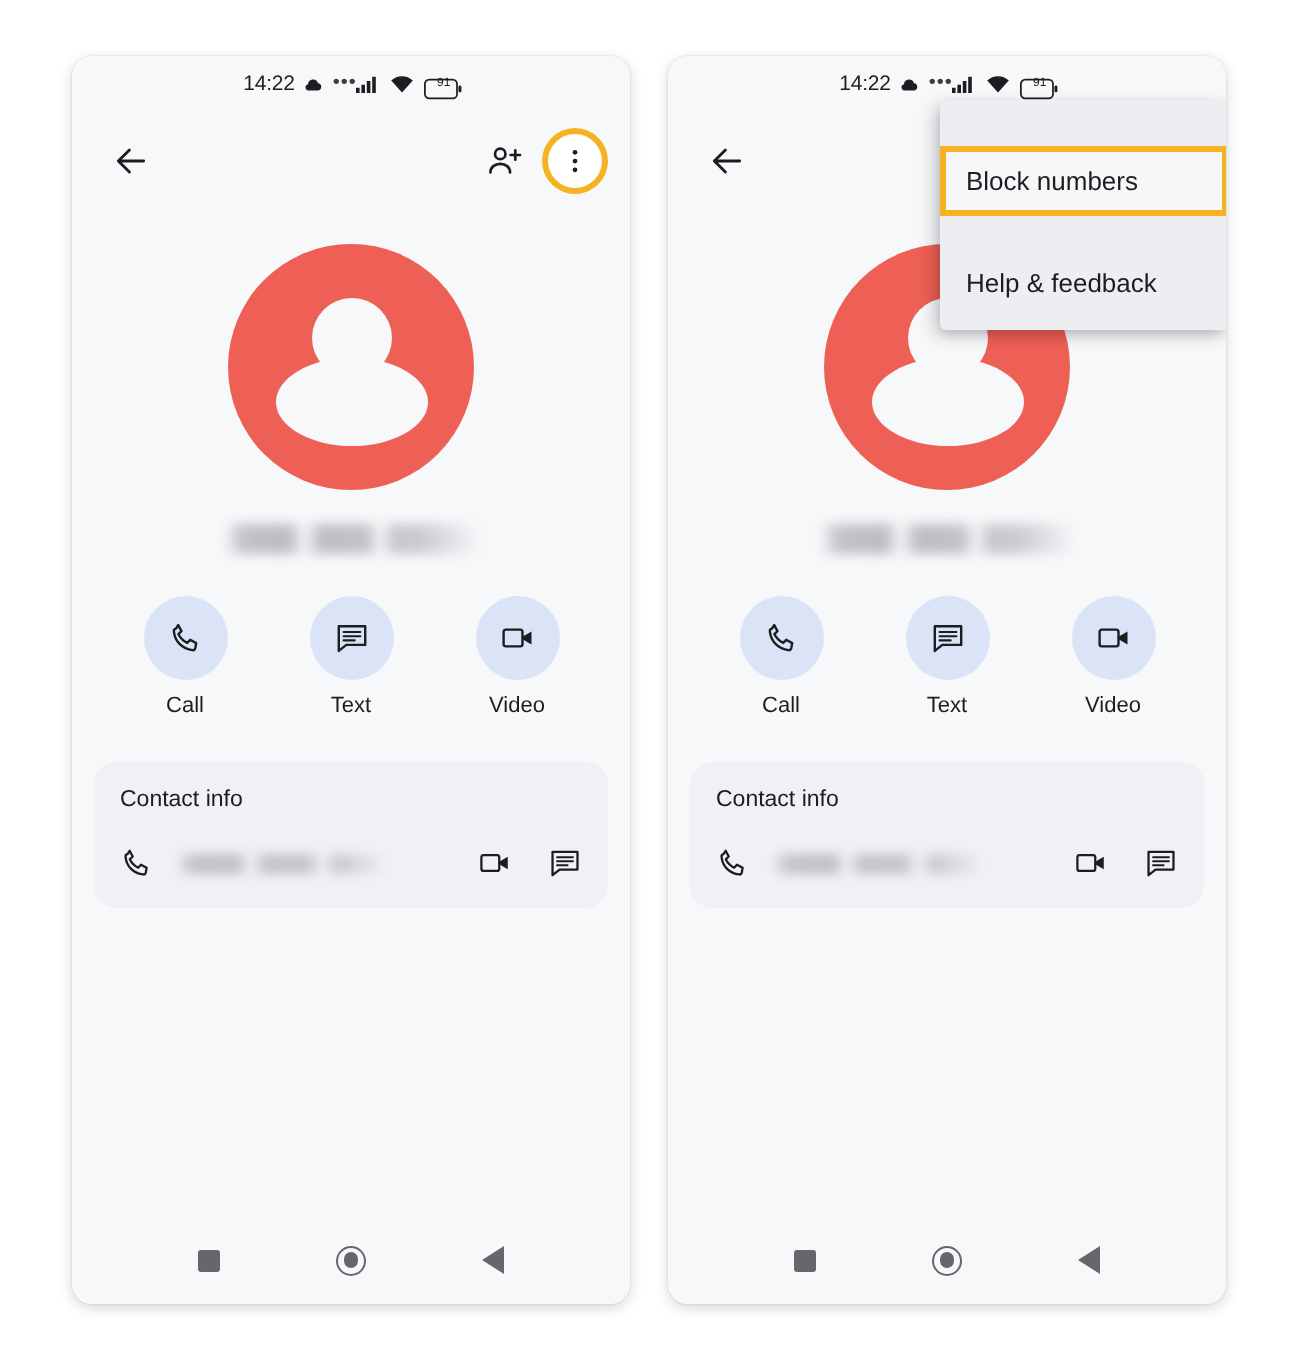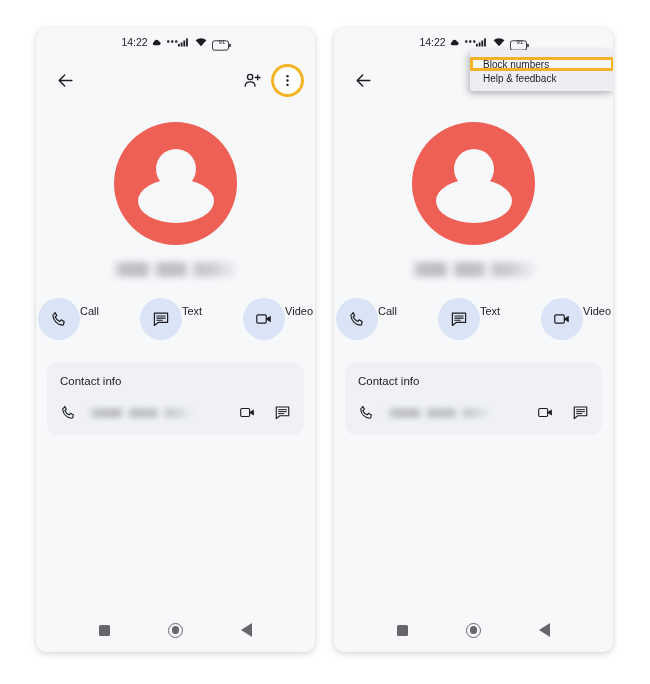--- a/index.html
+++ b/index.html
@@ -270,12 +270,13 @@
     z-index: 20;
   }
   .menu-item {
-    height: 14px;
+    height: 35px;
     display: flex;
     align-items: center;
     padding-left: 13px;
-    font-size: 10px;
+    font-size: 13px;
     color: #1c1d20;
+    margin-top: 16px;
   }
   .menu-item.highlighted {
     box-shadow: inset 0 0 0 3px #f5b324;

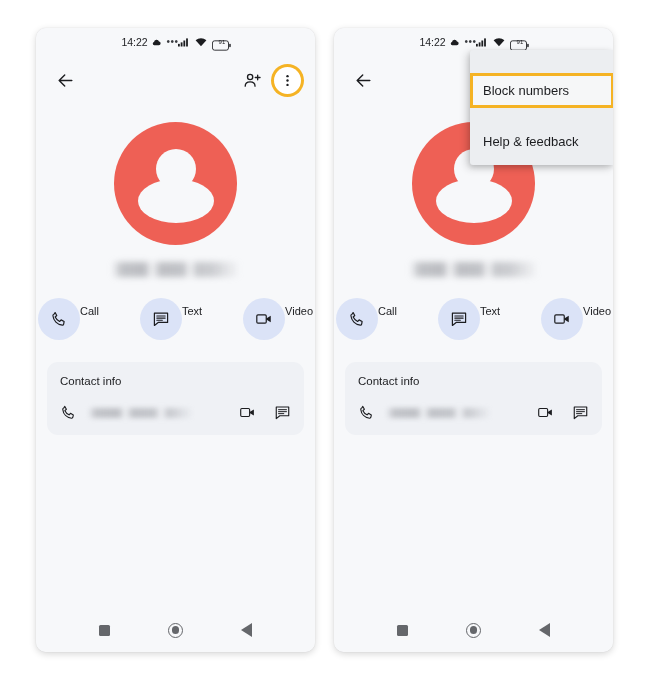--- a/index.html
+++ b/index.html
@@ -160,7 +160,7 @@
     gap: 41px;
     background: #f7f8fa;
   }
-  .action { display: flex; flex-direction: row; align-items: flex-start; }
+  .action { display: flex; flex-direction: column; align-items: center; }
   .action-circle {
     width: 42px;
     height: 42px;

